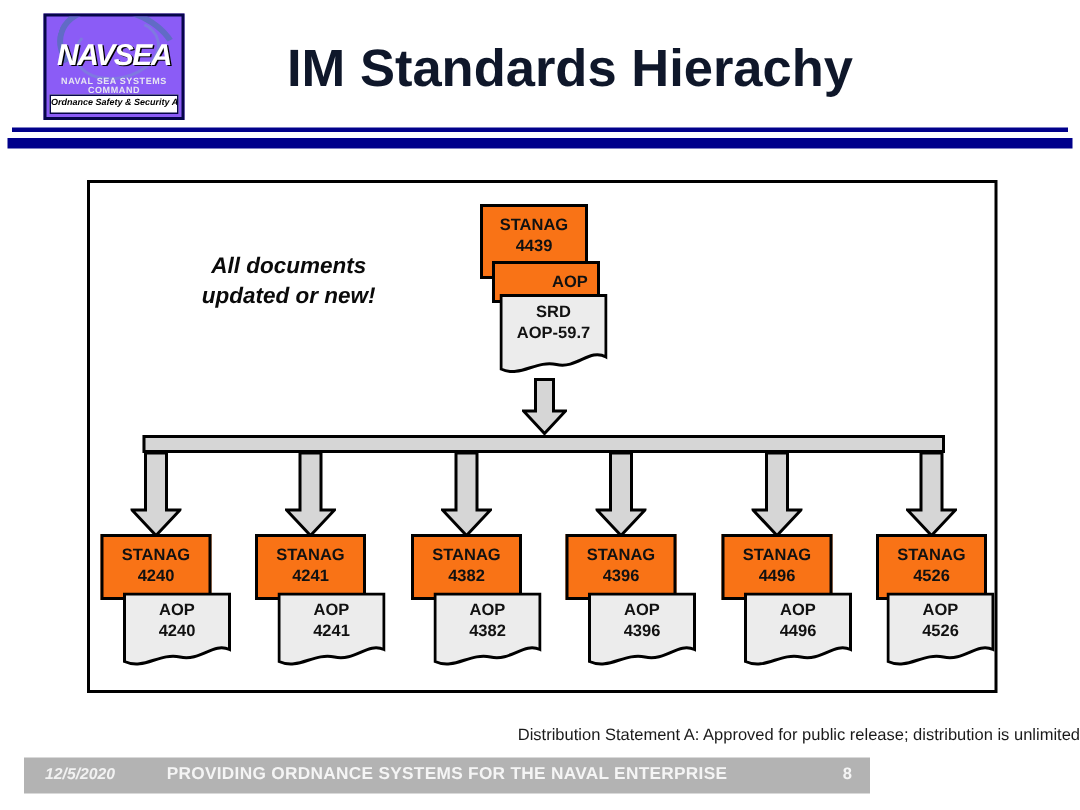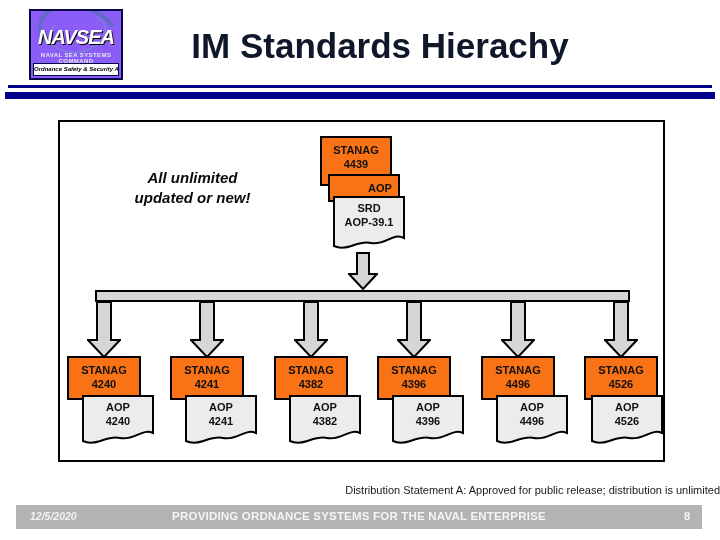--- a/index.html
+++ b/index.html
@@ -79,7 +79,7 @@
 
   <div class="frame">
 
-    <div class="note">All unlimited
+    <div class="note">All documents
 updated or new!</div>
 
     <div class="box" style="left:260px; top:14px; width:72px; height:50px; padding-top:5px;">STANAG

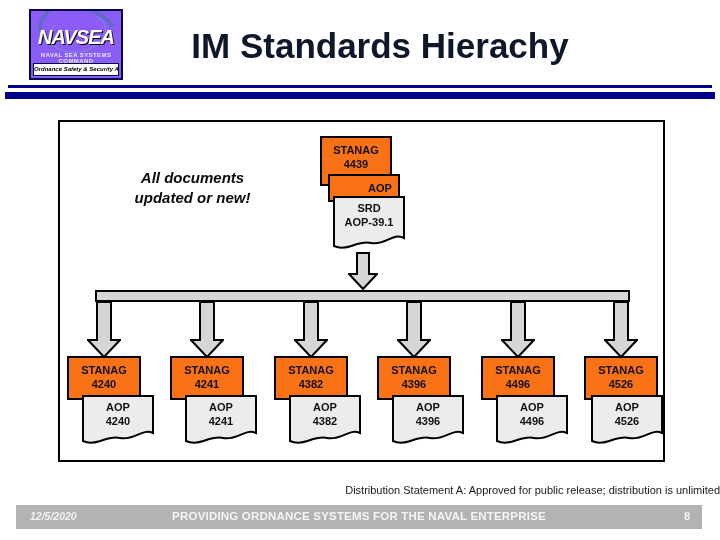--- a/index.html
+++ b/index.html
@@ -90,7 +90,7 @@
         <path d="M1,1 H71 V42 C60,36 52,50 38,47 C24,44 14,56 1,50 Z" fill="#ececec" stroke="#000" stroke-width="2"></path>
       </svg>
       <div class="lbl">SRD
-AOP-39.1</div>
+AOP-59.7</div>
     </div>
 
     <svg class="arrow" style="left:288px; top:130px;" width="30" height="38" viewBox="0 0 30 38">

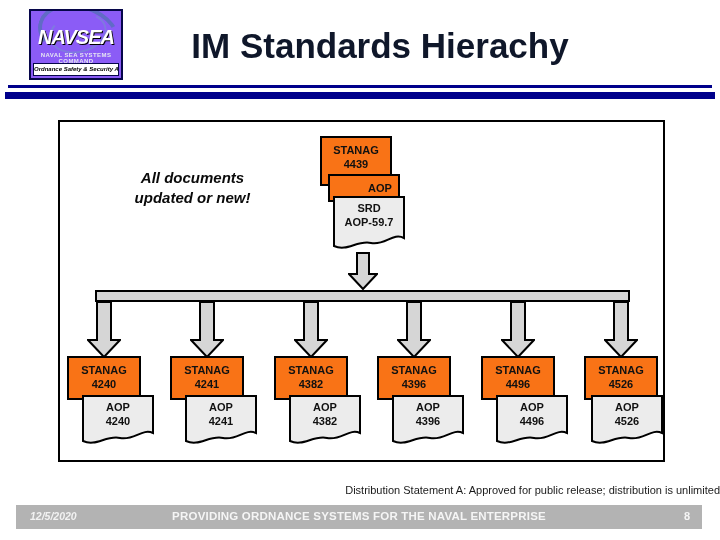--- a/index.html
+++ b/index.html
@@ -52,7 +52,7 @@
   
   .dist { position:absolute; left:0; top:484px; width:720px; text-align:right;
           font-size:11px; color:#1a1a1a; }
-  .fbar { position:absolute; left:16px; top:505px; width:686px; height:24px;
+  .fbar { position:absolute; left:16px; top:505px; width:564px; height:24px;
           background:#b3b3b3; }
   .fbar .date { position:absolute; left:14px; top:5px; font-size:10.5px;
           font-weight:bold; font-style:italic; color:#f2f2f2; }

